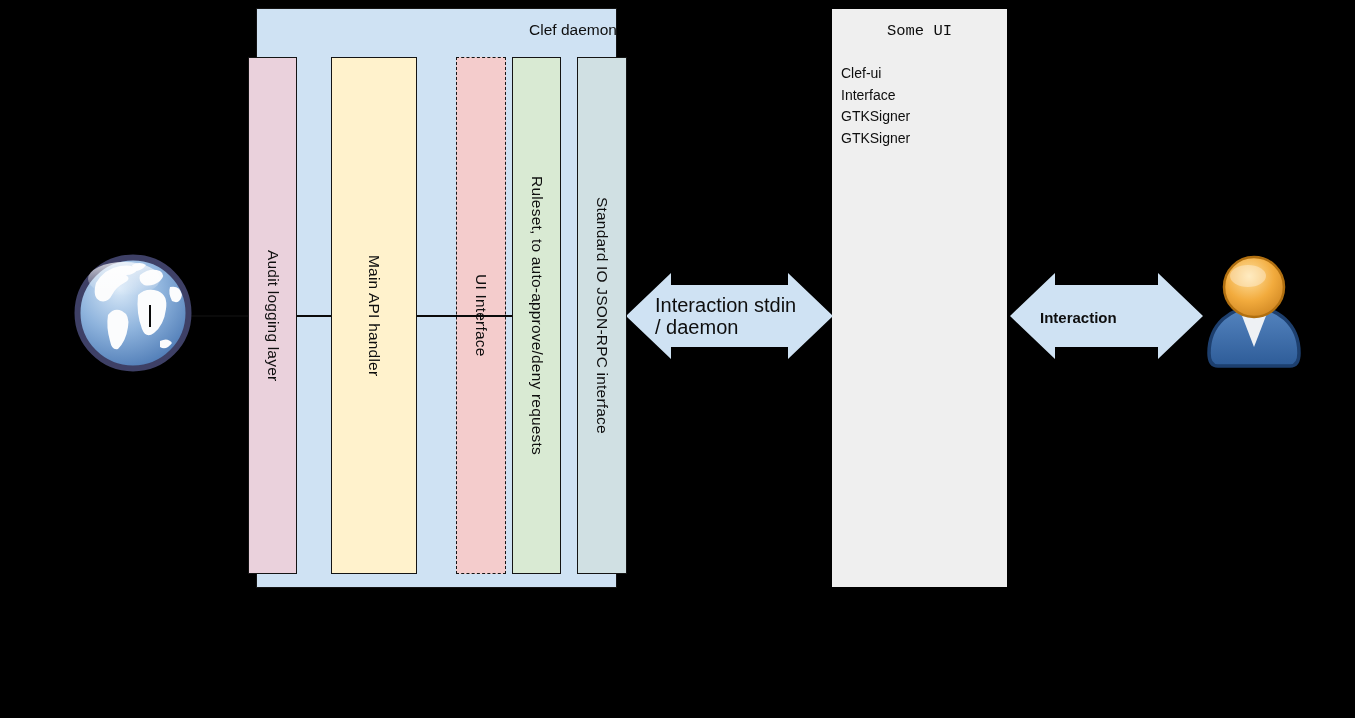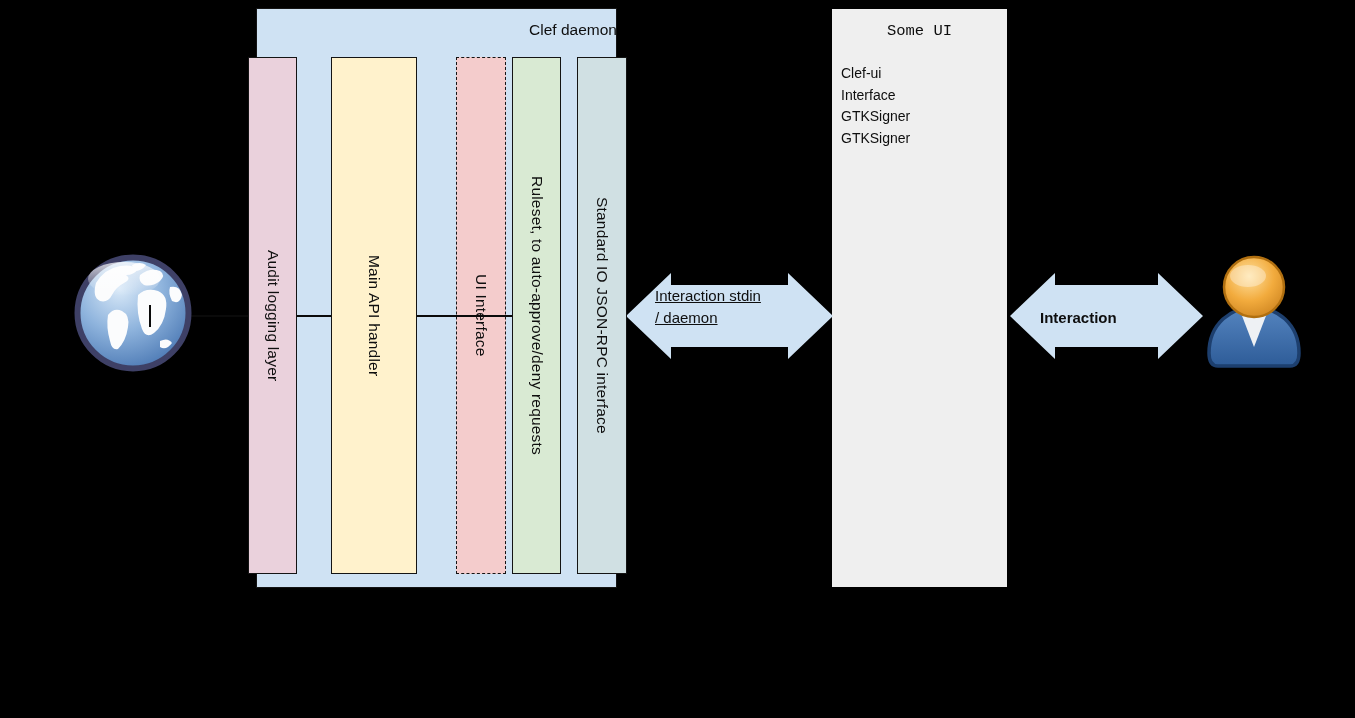--- a/index.html
+++ b/index.html
@@ -37,7 +37,7 @@
   .arrow-svg{z-index:2;}
   .arrow1{left:626px;top:272px;}
   .arrow2{left:1010px;top:272px;}
-  .arrow1-label{left:655px;top:285px;font-size:15px;line-height:21.5px;z-index:5;text-decoration:underline;}
+  .arrow1-label{left:655px;top:295px;font-size:20px;line-height:21.5px;z-index:5;}
   .arrow2-label{left:1040px;top:309px;font-size:15px;z-index:5;font-weight:bold;}
 
   .icon-svg{z-index:5;}

